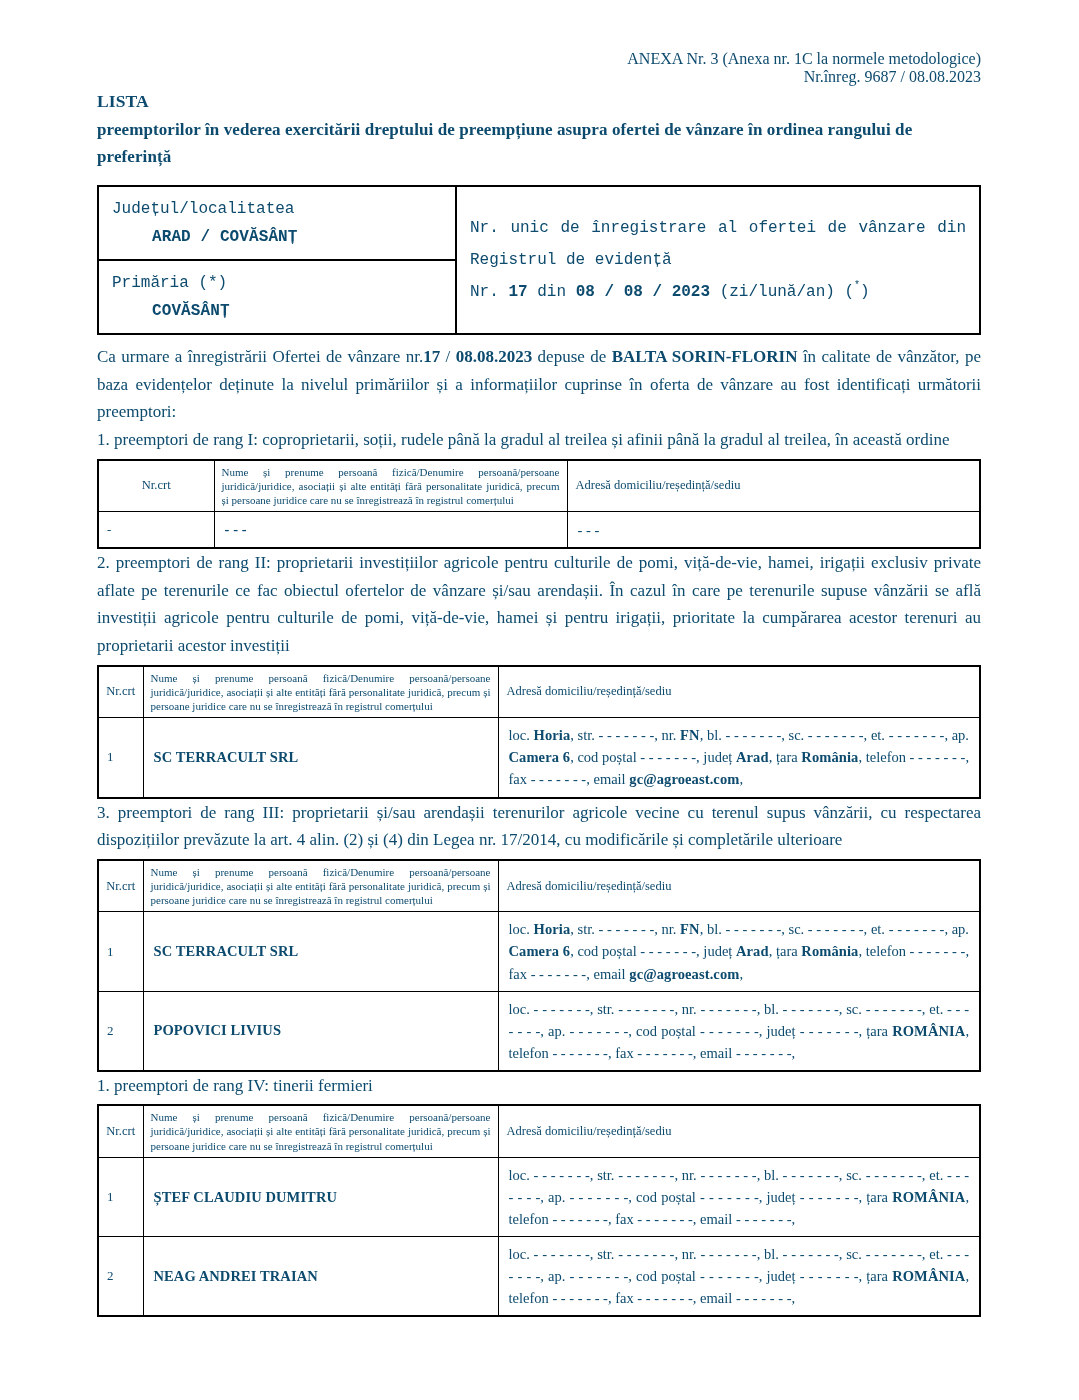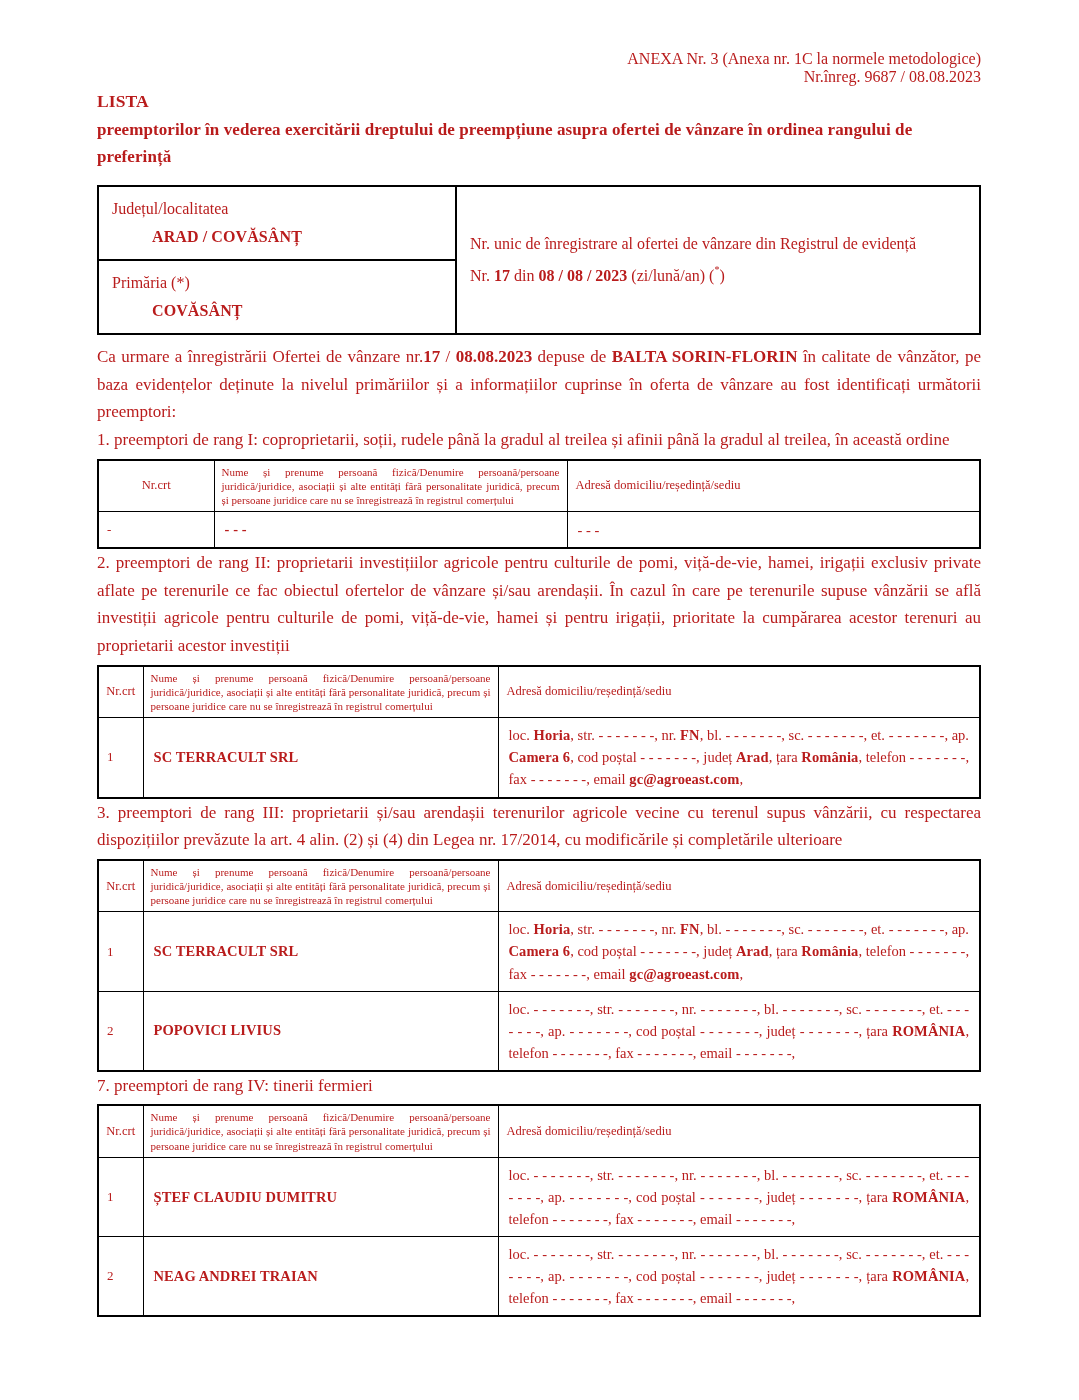--- a/index.html
+++ b/index.html
@@ -5,7 +5,7 @@
   * { margin:0; padding:0; box-sizing:border-box; }
   html,body { background:#ffffff; }
   .page {
-    width:1079px; height:1400px; background:#ffffff; color:#b91c1c;
+    width:1079px; height:1400px; background:#ffffff; color:#0c4a6e;
     font-family:"Liberation Serif", serif;
     padding:50px 98px 0 97px; overflow:hidden; position:relative;
   }

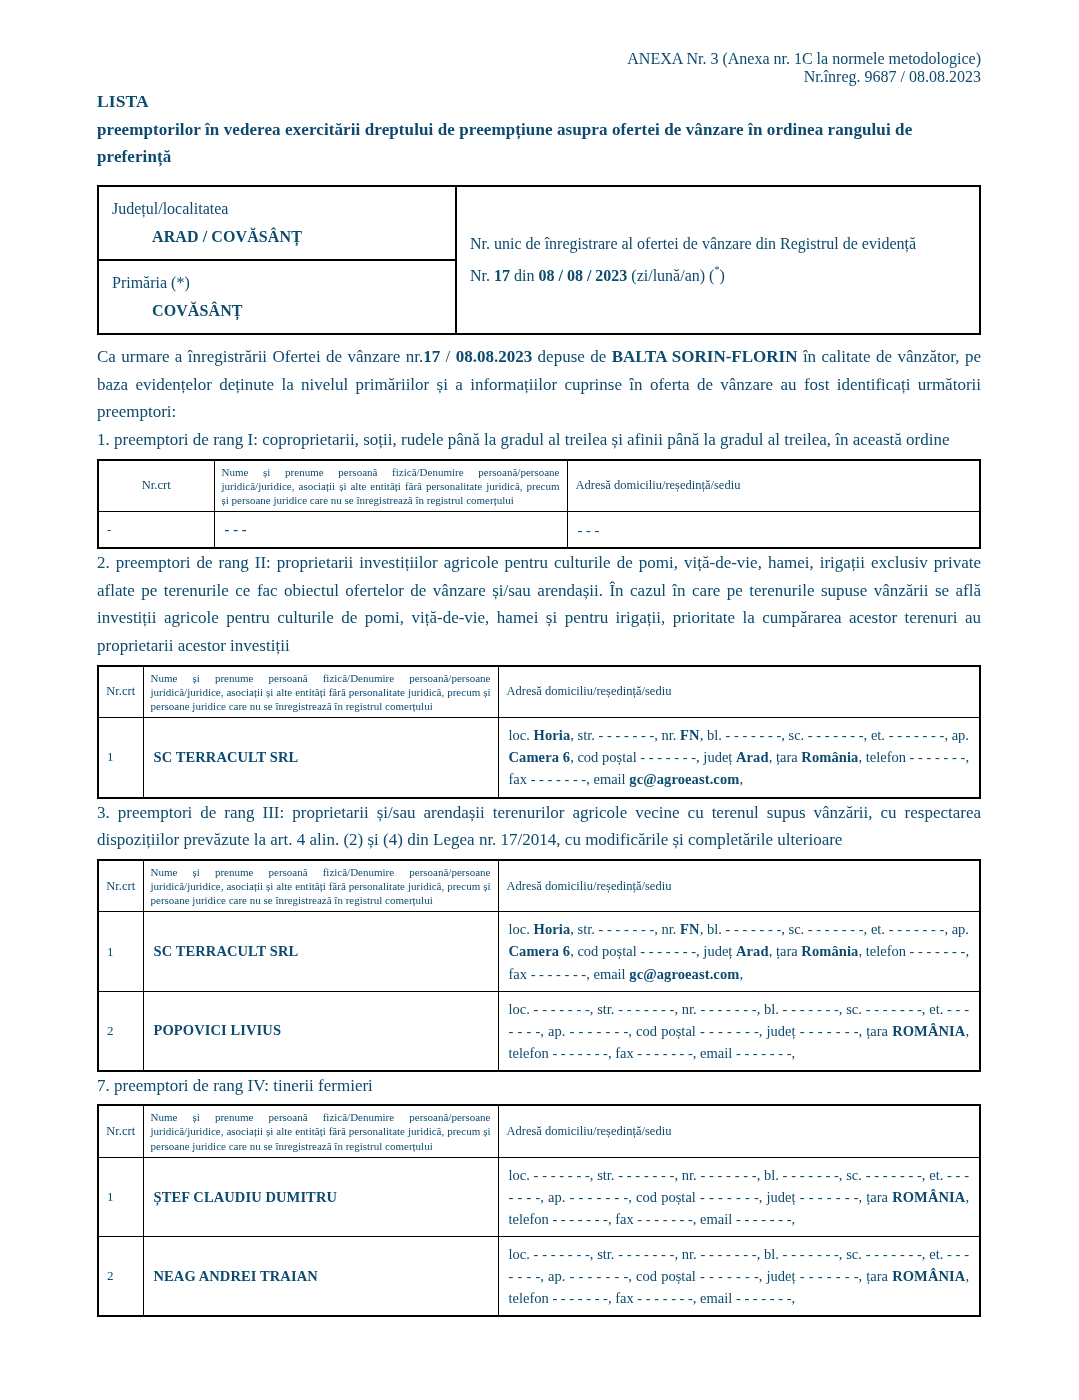--- a/index.html
+++ b/index.html
@@ -16,7 +16,7 @@
 
   table.info-table {
     width:100%; border-collapse:collapse; margin-top:15px;
-    font-family:Liberation Serif, serif; font-size:16px;
+    font-family:Liberation Mono, monospace; font-size:16px;
   }
   table.info-table td { border:2px solid #000; padding:8px 13px; vertical-align:middle; }
   .info-left { width:358px; }

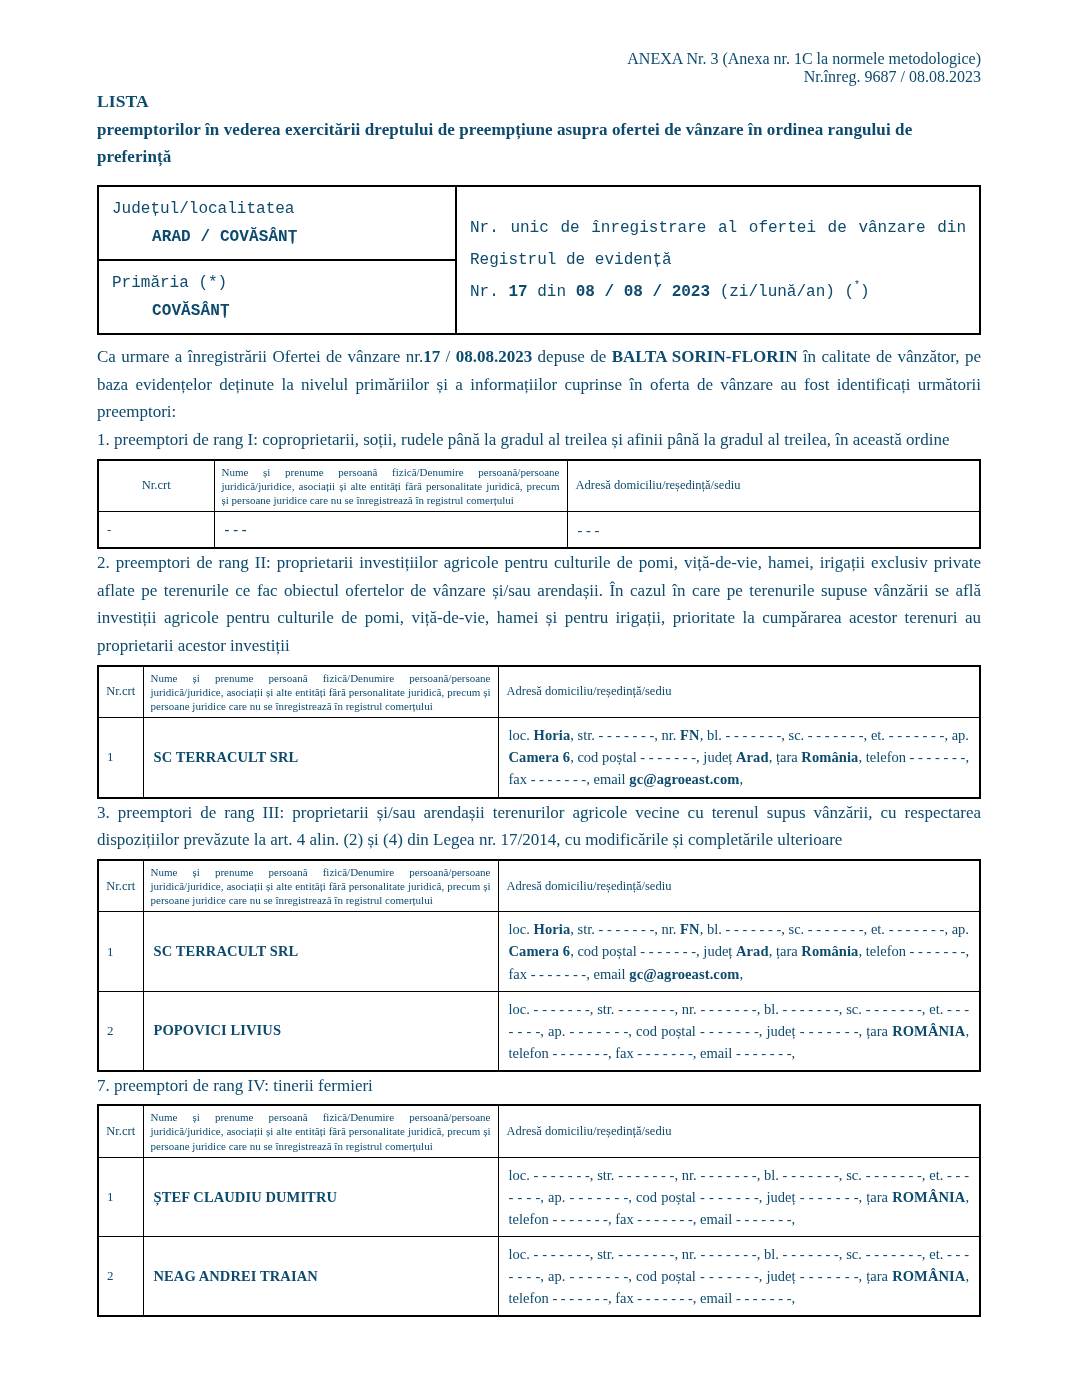--- a/index.html
+++ b/index.html
@@ -130,7 +130,7 @@
   </tbody>
     </table>
 
-  <p class="para sec-follow">7. preemptori de rang IV: tinerii fermieri</p>
+  <p class="para sec-follow">1. preemptori de rang IV: tinerii fermieri</p>
   <table class="ptable">
     <tbody>
         <tr>

